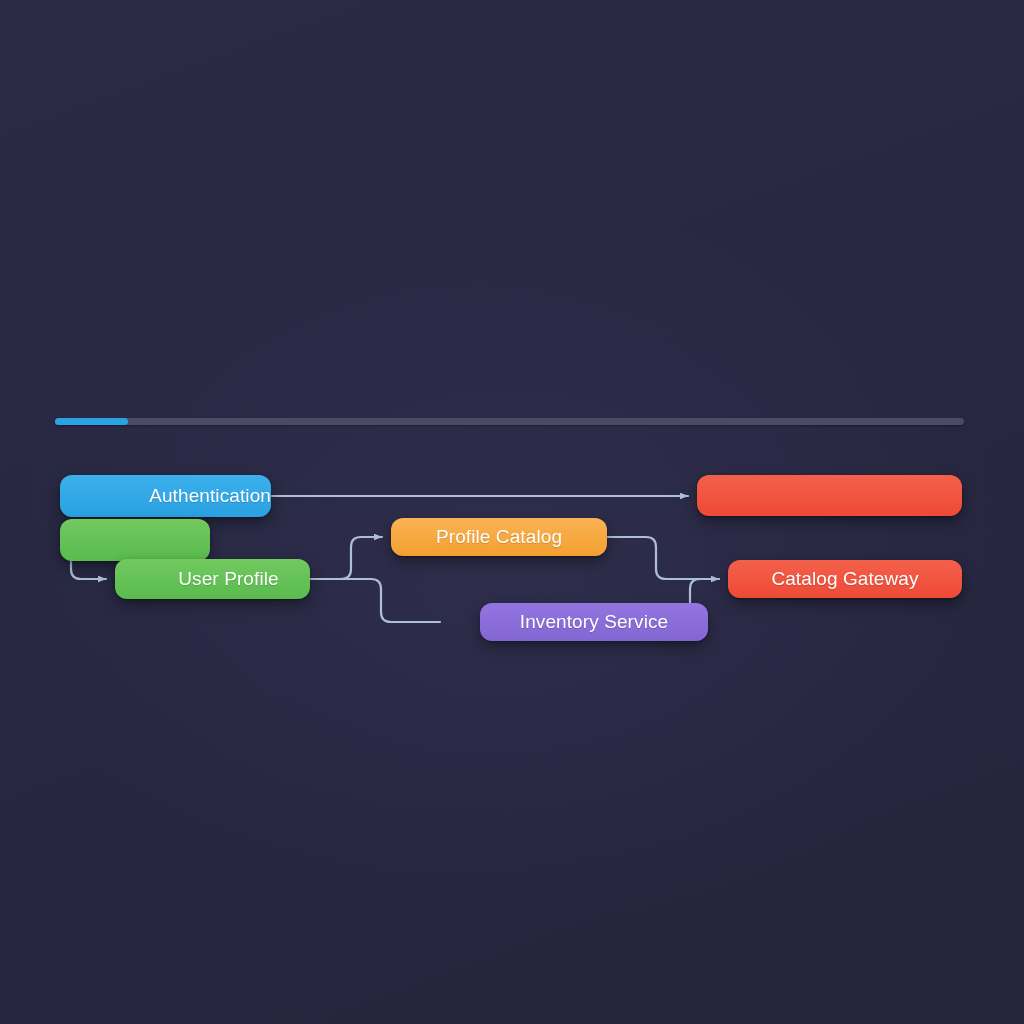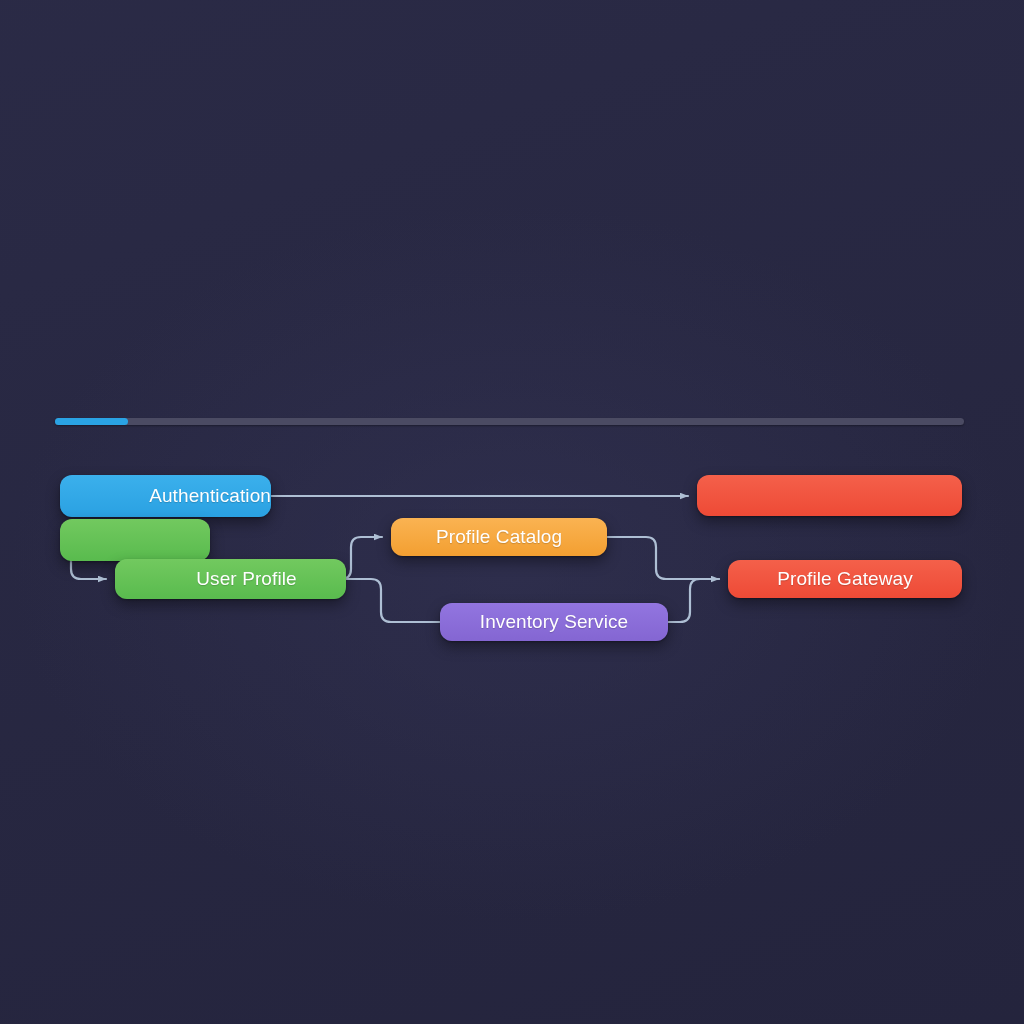--- a/index.html
+++ b/index.html
@@ -116,7 +116,7 @@
       <div class="node green" style="left: 60px; top: 519px; width: 150px; height: 42px;">
         <span class="node-label"></span>
       </div>
-      <div class="node green" style="left: 115px; top: 559px; width: 231px; height: 40px; padding-left: 32px;">
+      <div class="node green" style="left: 115px; top: 559px; width: 195px; height: 40px; padding-left: 32px;">
         <span class="node-label">User Profile</span>
       </div>
       <div class="node orange" style="left: 391px; top: 518px; width: 216px; height: 38px;">

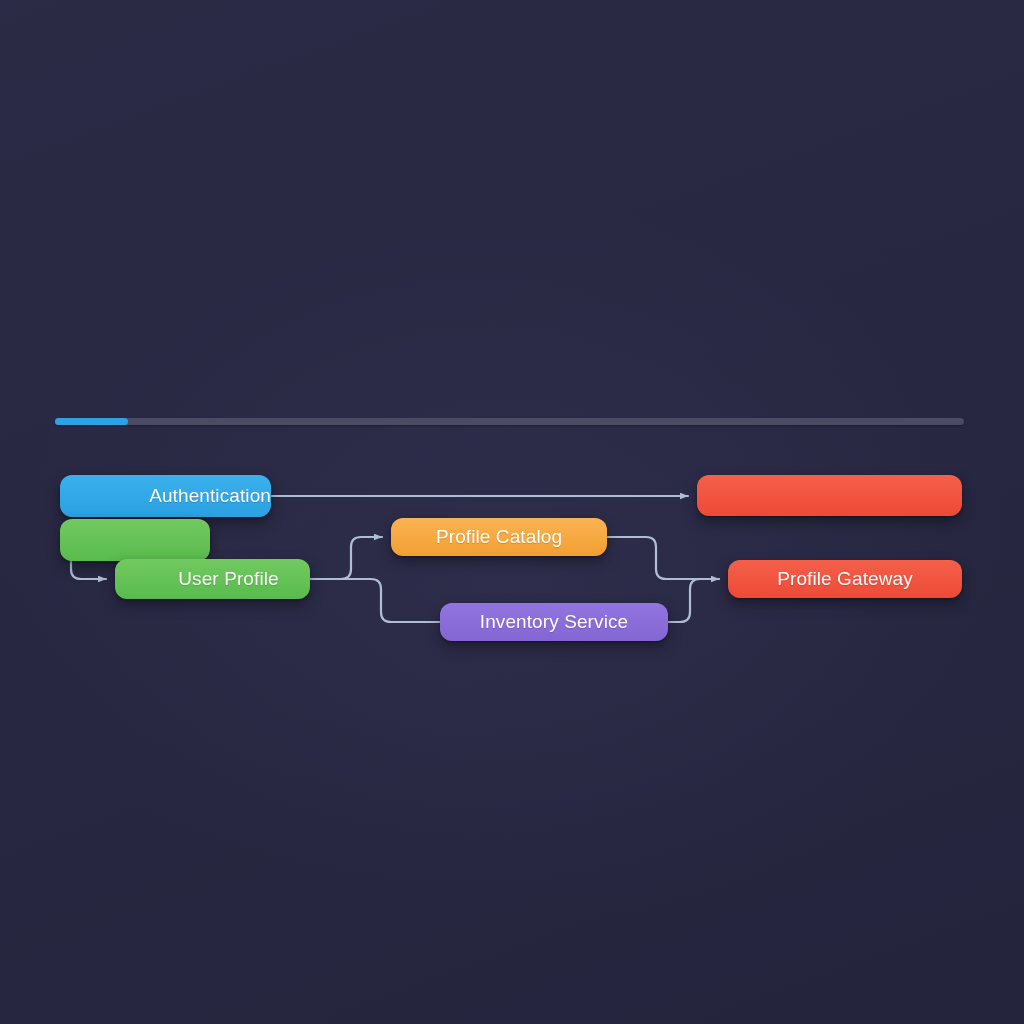--- a/index.html
+++ b/index.html
@@ -129,7 +129,7 @@
         <span class="node-label"></span>
       </div>
       <div class="node red" style="left: 728px; top: 560px; width: 234px; height: 38px;">
-        <span class="node-label">Profile Gateway</span>
+        <span class="node-label">Catalog Gateway</span>
       </div>
     </div>
 

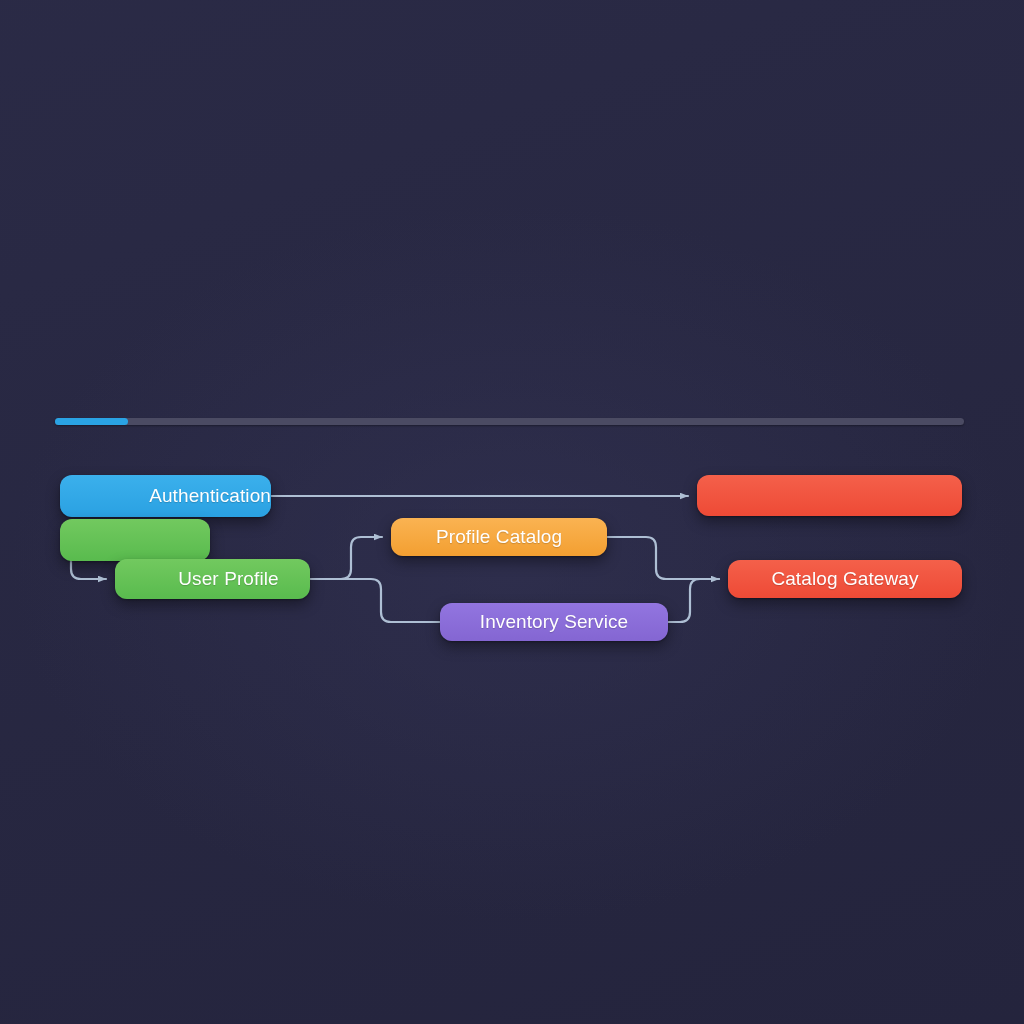--- a/index.html
+++ b/index.html
@@ -65,7 +65,7 @@
   .node.blue   { background: linear-gradient(180deg, #3bb0ec 0%, #2aa1e2 100%); }
   .node.green  { background: linear-gradient(180deg, #72c95f 0%, #59bb4e 100%); }
   .node.orange { background: linear-gradient(180deg, #fab352 0%, #f39f31 100%); }
-  .node.purple { background: linear-gradient(180deg, #9275e0 0%, #8466d2 100%); }
+  .node.purple { background: linear-gradient(180deg, #9275e0 0%, #8466d2 100%); margin-left: 40px; }
   .node.red    { background: linear-gradient(180deg, #f4604a 0%, #ee4a36 100%); }
 
   

